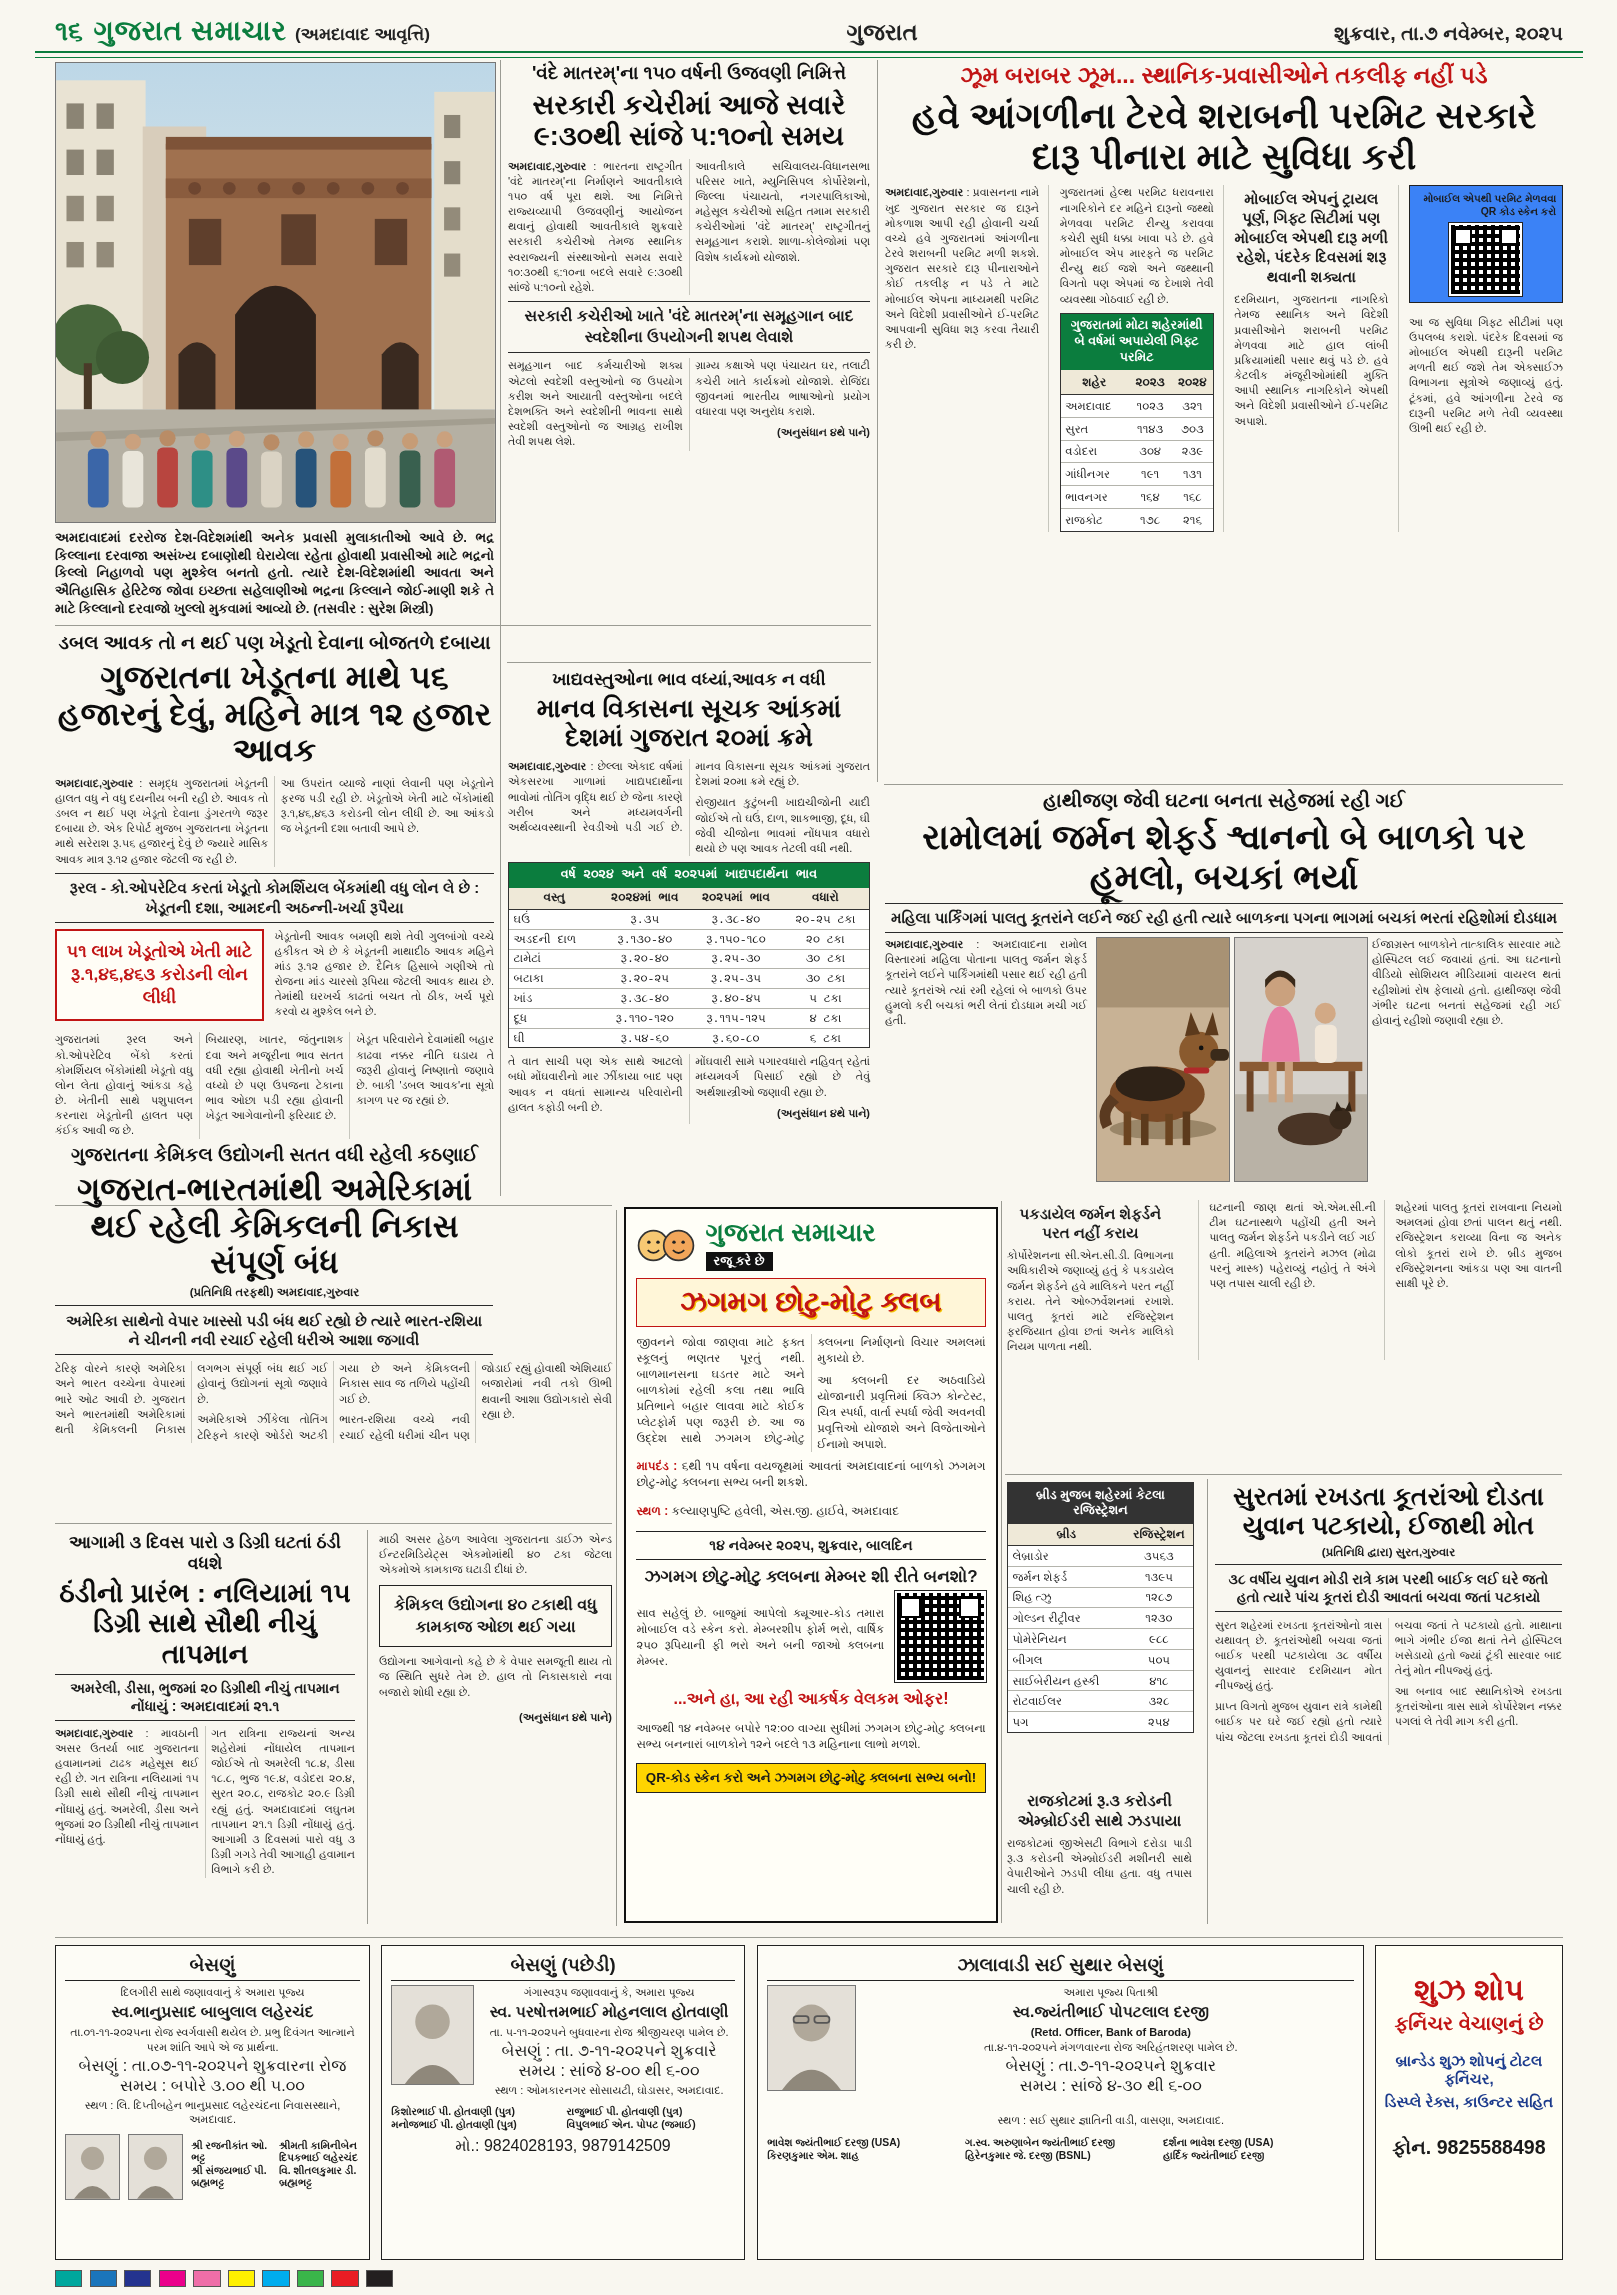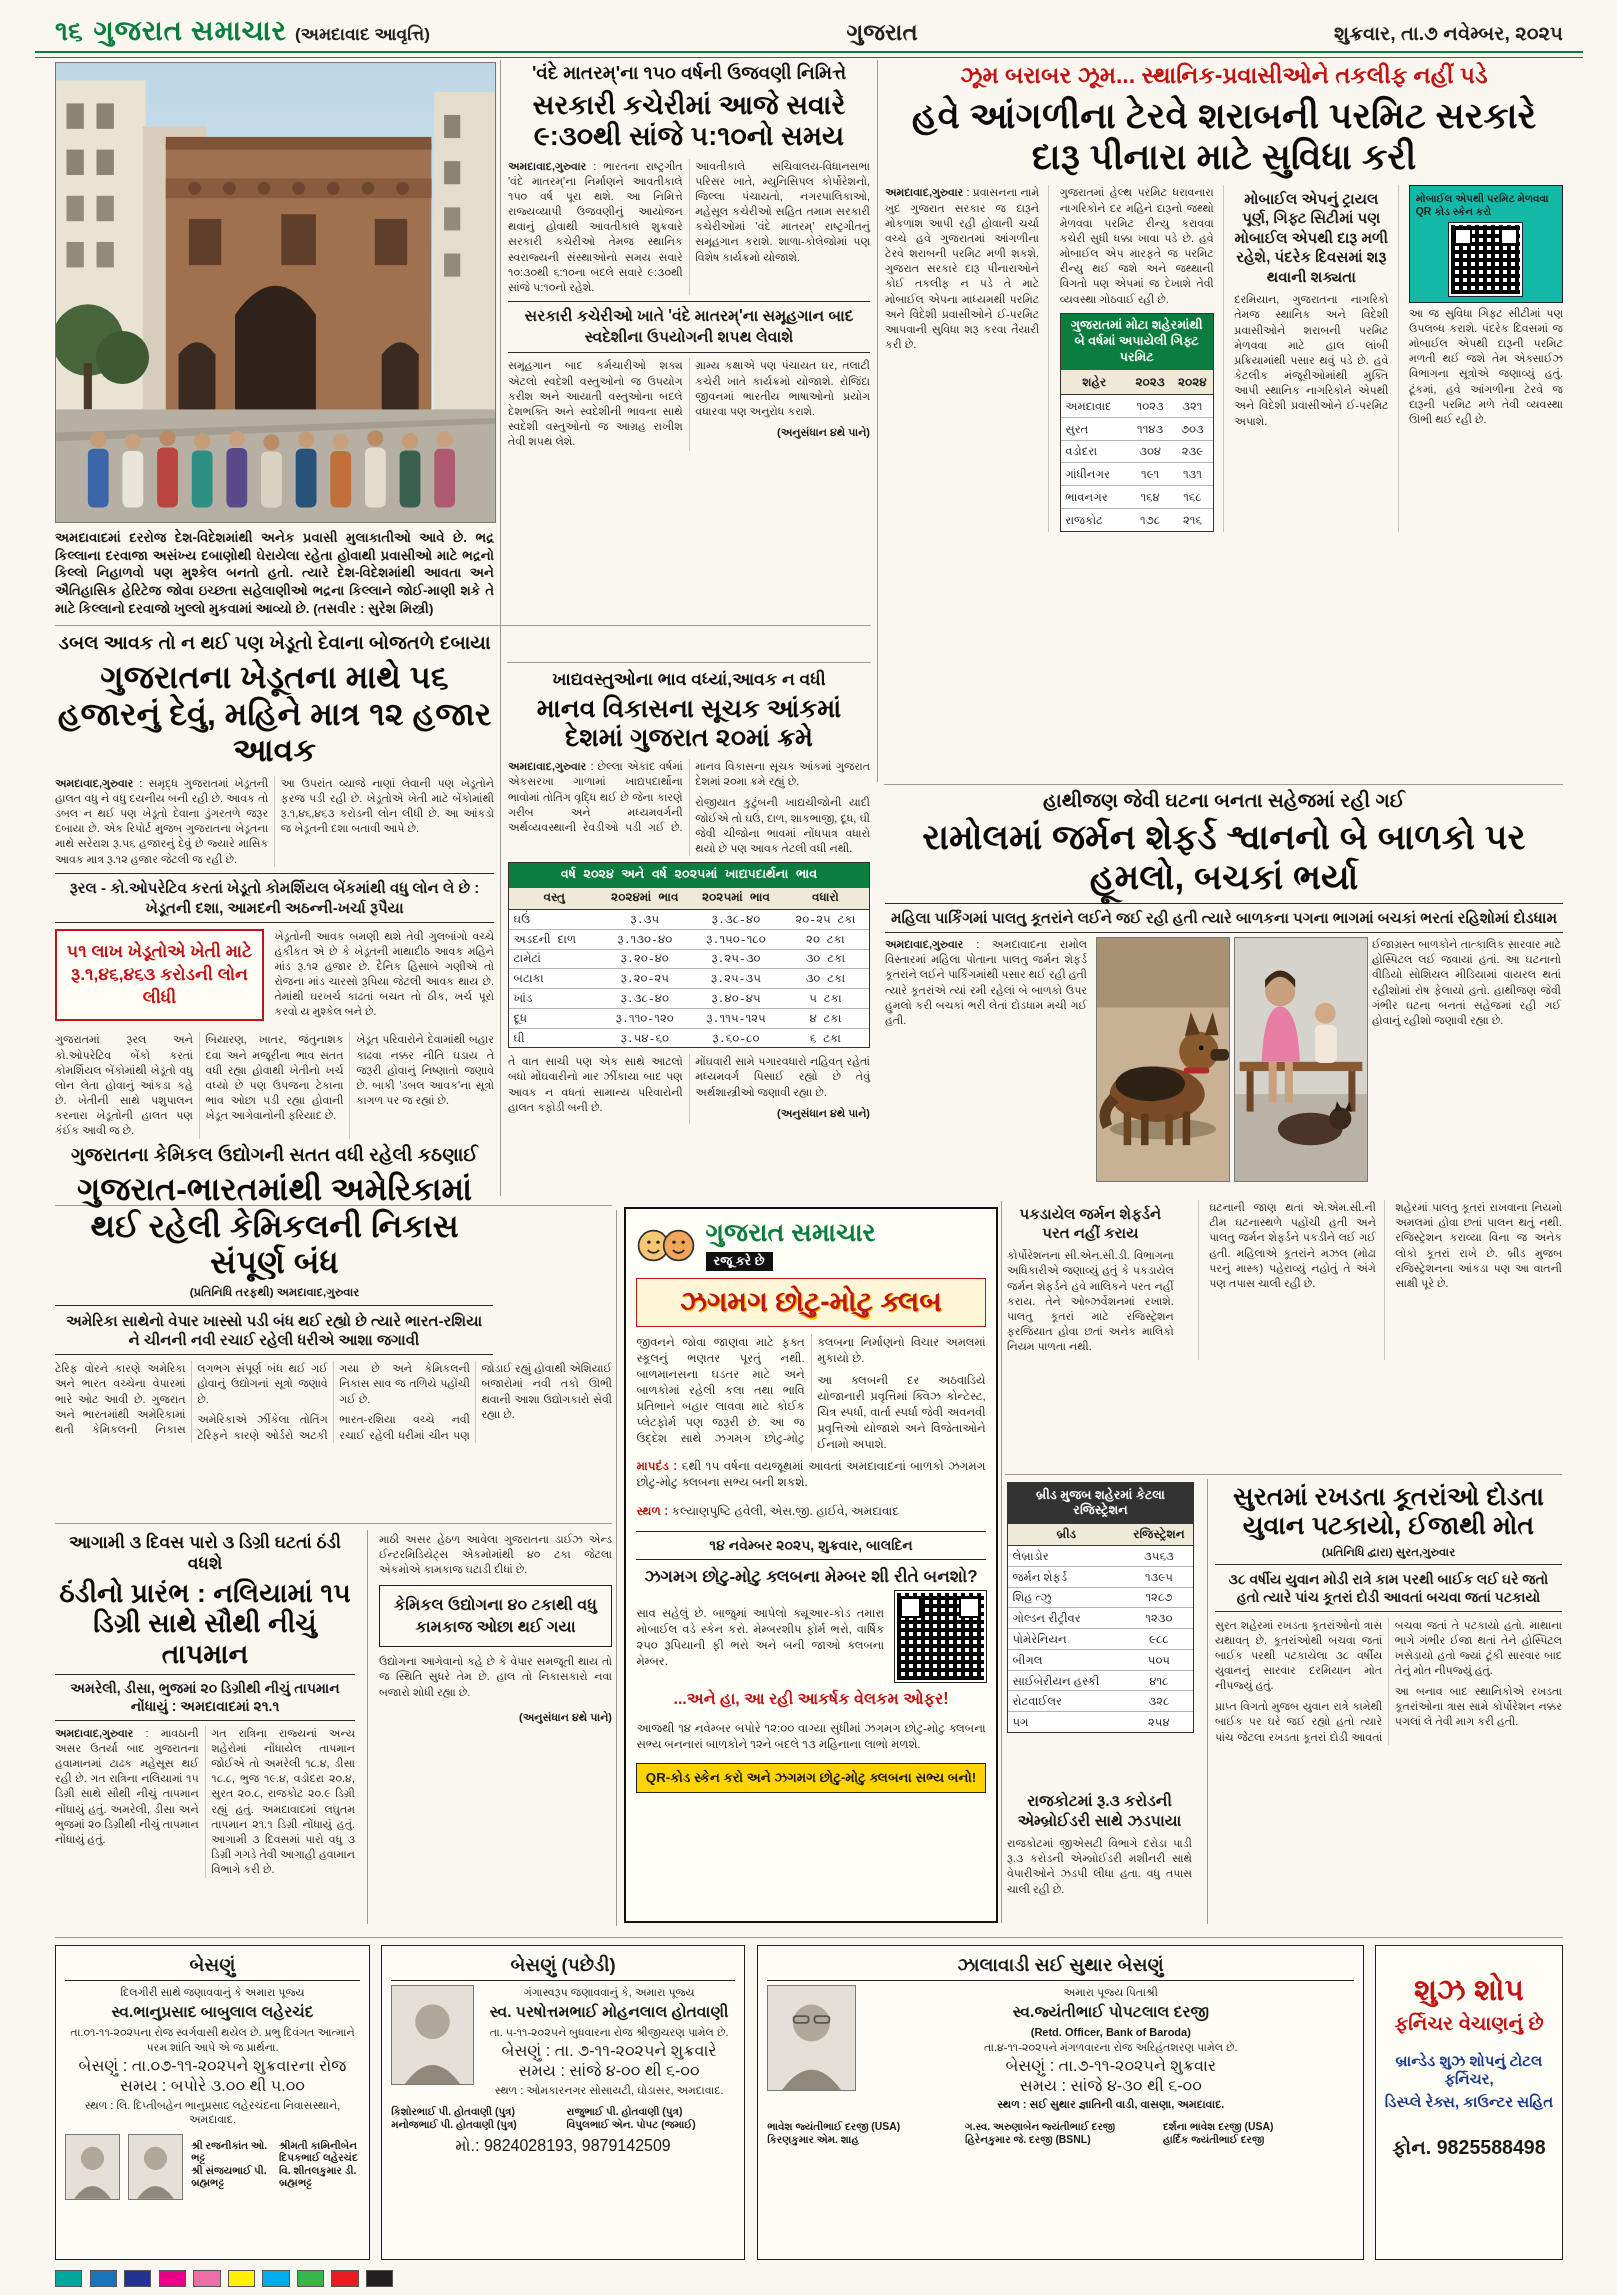--- a/index.html
+++ b/index.html
@@ -254,7 +254,7 @@
         <p>દરમિયાન, ગુજરાતના નાગરિકો તેમજ સ્થાનિક અને વિદેશી પ્રવાસીઓને શરાબની પરમિટ મેળવવા માટે હાલ લાંબી પ્રક્રિયામાંથી પસાર થવું પડે છે. હવે કેટલીક મંજૂરીઓમાંથી મુક્તિ આપી સ્થાનિક નાગરિકોને એપથી અને વિદેશી પ્રવાસીઓને ઈ-પરમિટ અપાશે.</p>
       </div>
       <div class="body" style="flex:1;">
-        <div style="border:1.2px solid #222;padding:5.8px;text-align:left;margin-bottom:3px;background:#14b8a6;">
+        <div style="border:1.2px solid #222;padding:5.8px;text-align:right;margin-bottom:12px;background:#3b82f6;">
           <div class="b" style="font-size:10.4px;line-height:1.25;margin-bottom:4.6px;">મોબાઈલ એપથી પરમિટ મેળવવા QR કોડ સ્કેન કરો</div>
           <div class="qr" style="width:69px;height:69px;margin:0 auto;"></div>
         </div>

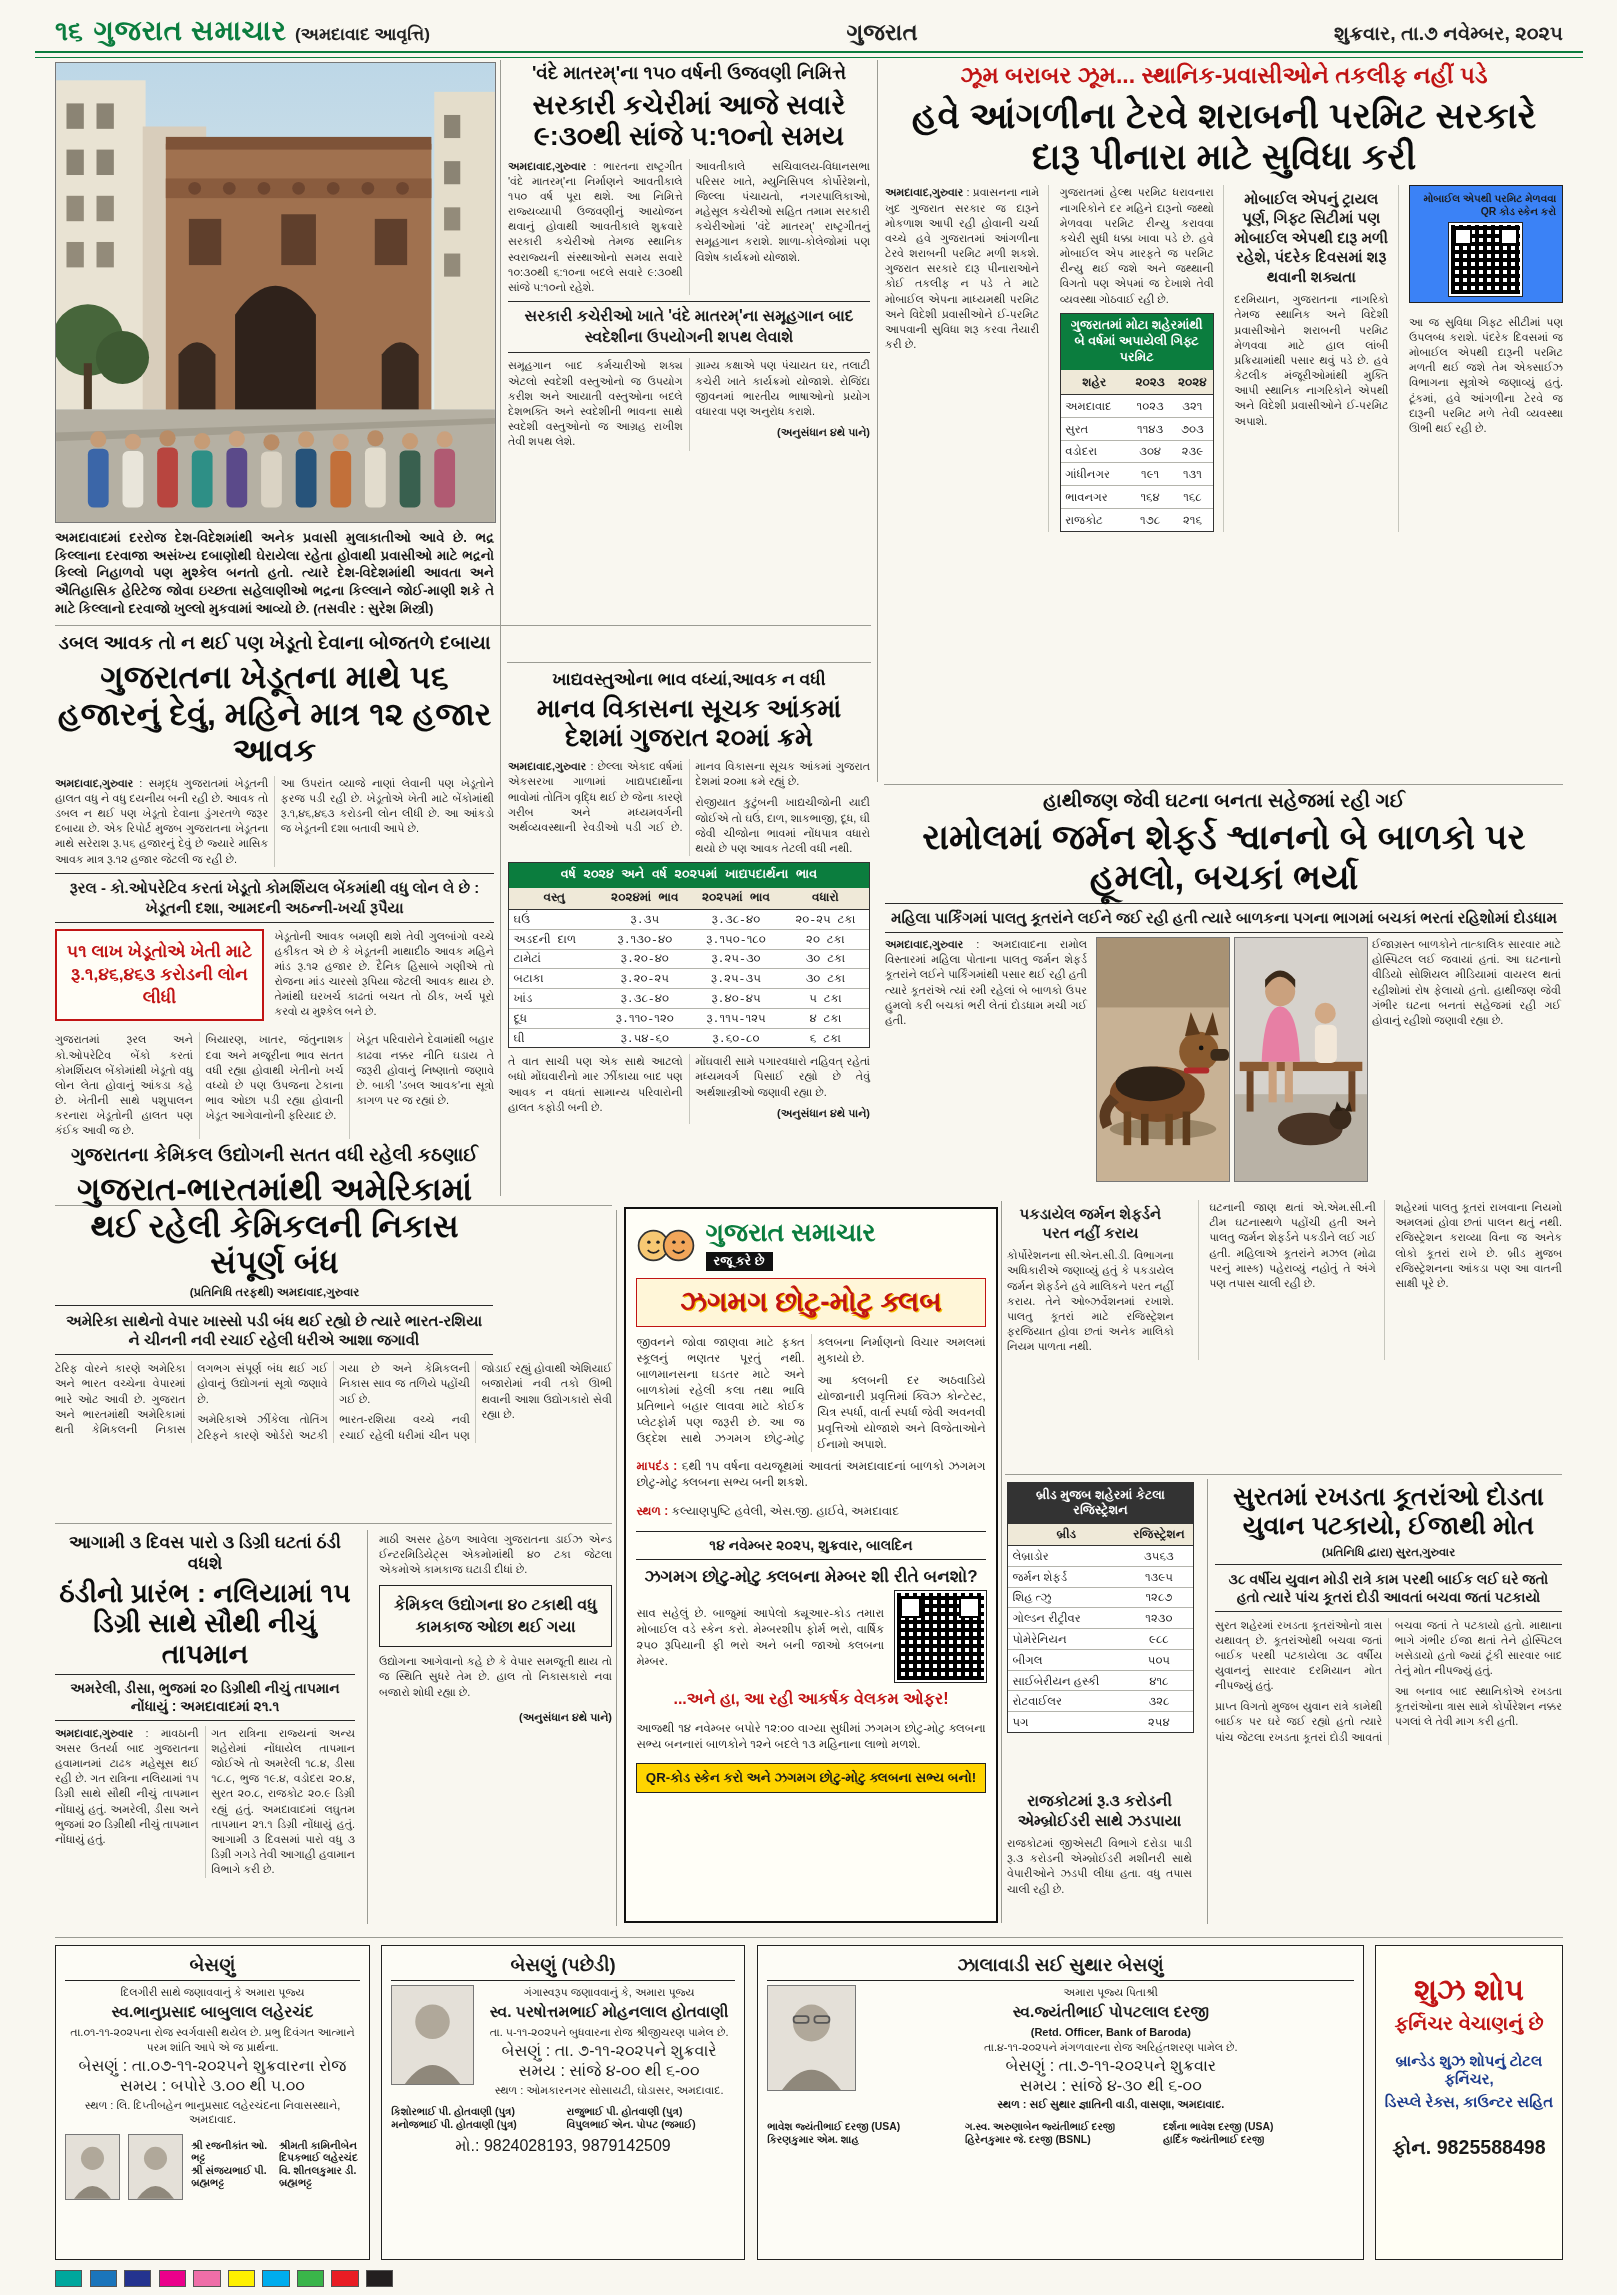--- a/index.html
+++ b/index.html
@@ -633,7 +633,7 @@
         <div class="otext">તા.૪-૧૧-૨૦૨૫ને મંગળવારના રોજ અરિહંતશરણ પામેલ છે.</div>
         <div class="oline">બેસણું : તા.૭-૧૧-૨૦૨૫ને શુક્રવાર</div>
         <div class="oline">સમય : સાંજે ૪-૩૦ થી ૬-૦૦</div>
-        <div class="otext" style="margin-top:2px;font-weight:bold;">સ્થળ : સઈ સુથાર જ્ઞાતિની વાડી, વાસણા, અમદાવાદ.</div>
+        <div class="otext" style="margin-top:18px;">સ્થળ : સઈ સુથાર જ્ઞાતિની વાડી, વાસણા, અમદાવાદ.</div>
       </div>
     </div>
     <div class="names names3" style="margin-top:9.2px;">

